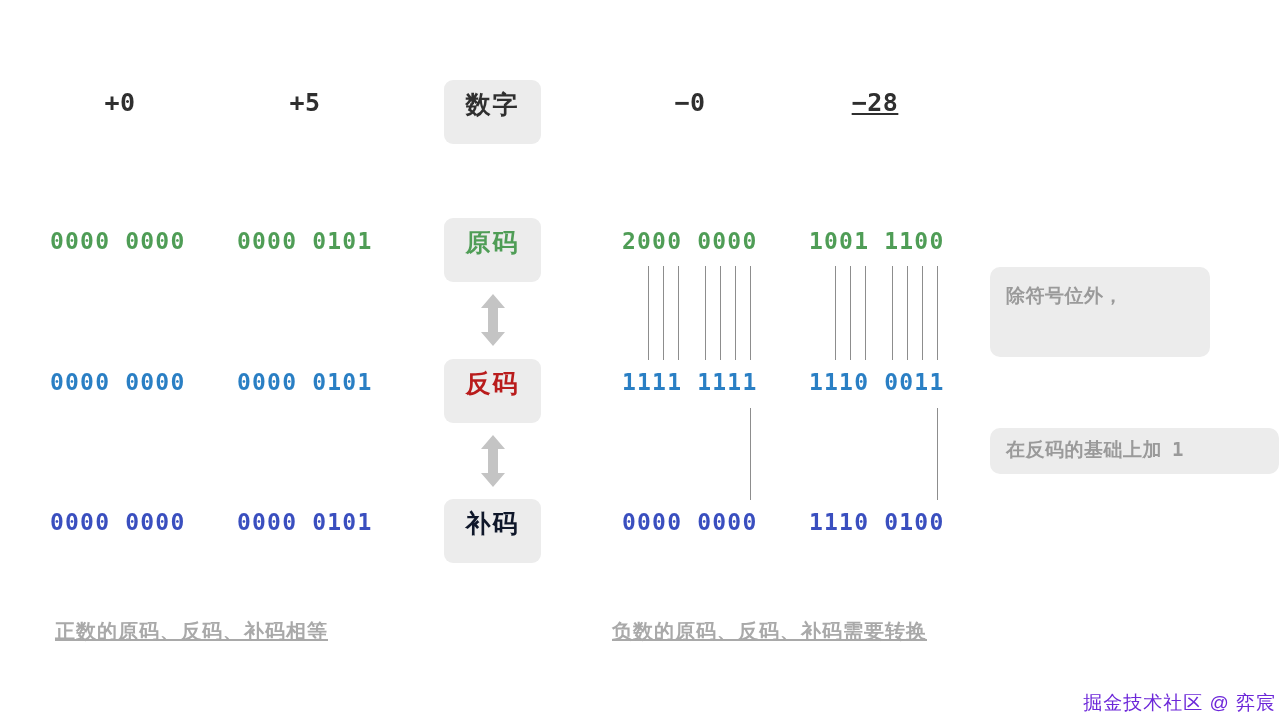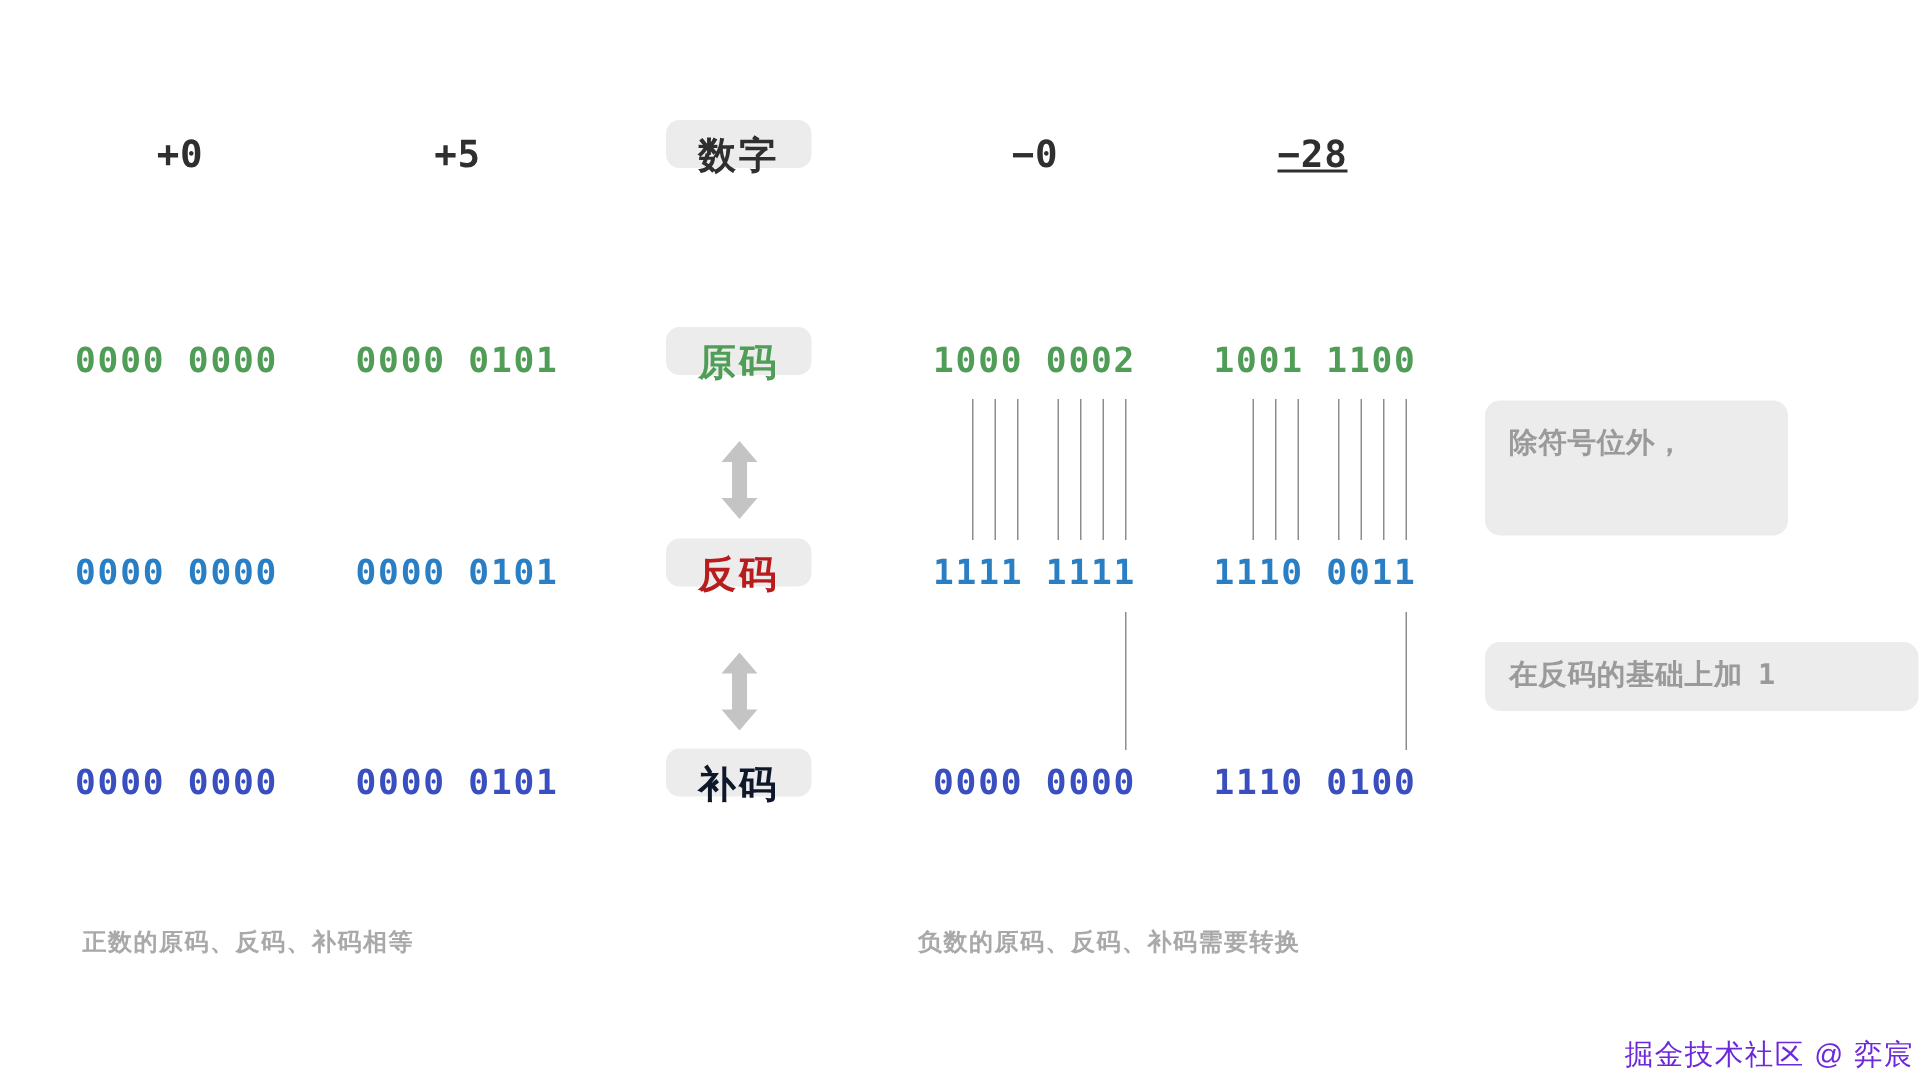--- a/index.html
+++ b/index.html
@@ -37,7 +37,7 @@
     font-size: 25px;
     line-height: 48px;
     width: 97px;
-    height: 32px;
+    height: 64px;
     letter-spacing: 2px;
   }
   .pill-title  { color: #2f2f2f; }

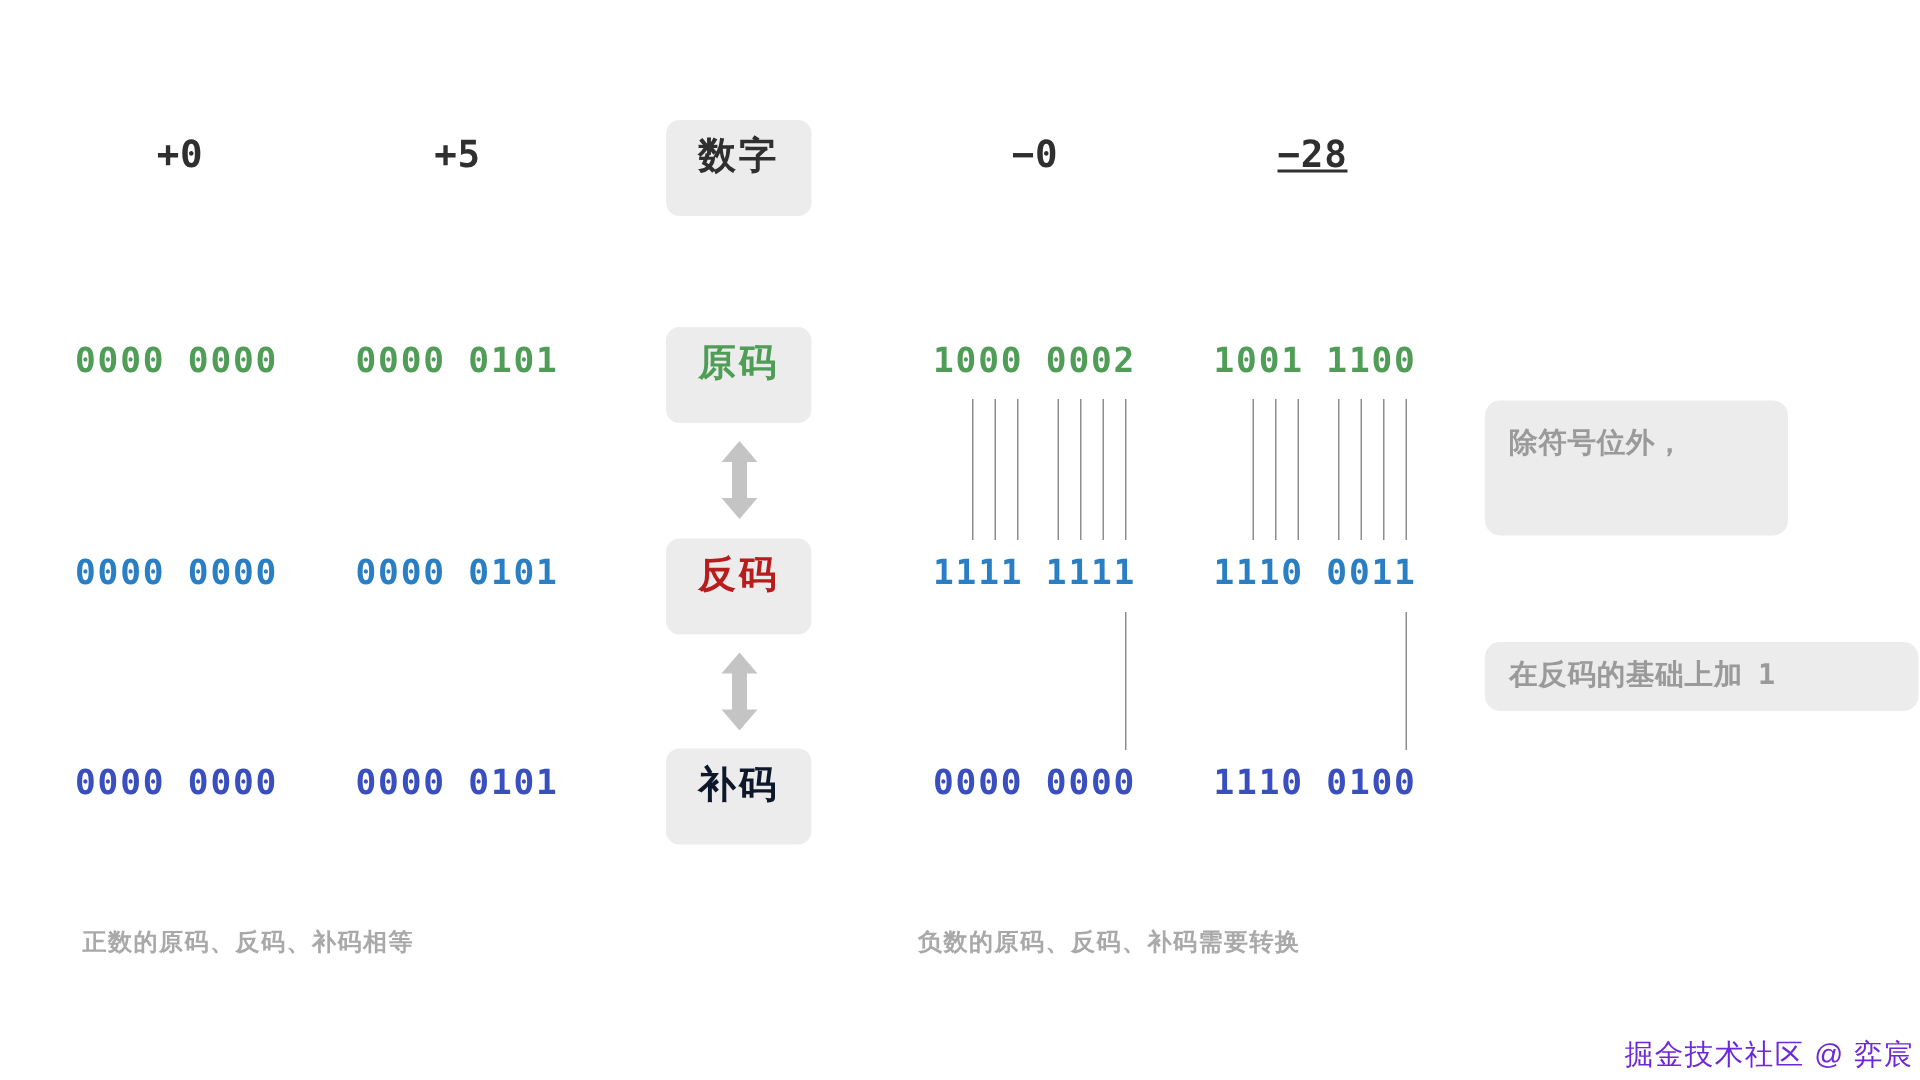--- a/index.html
+++ b/index.html
@@ -121,7 +121,7 @@
 
 <div class="abs pill pill-yuan" style="left:444px; top:218px;">原码</div>
 
-<div class="abs bits row-yuan" style="left:622px; top:228px;">1000 0002</div>
+<div class="abs bits row-yuan" style="left:622px; top:228px;">2000 0000</div>
 <div class="abs bits row-yuan" style="left:809px; top:228px;">1001 1100</div>
 
 <div class="tick" style="left:648px; top:266px; height:94px;"></div>

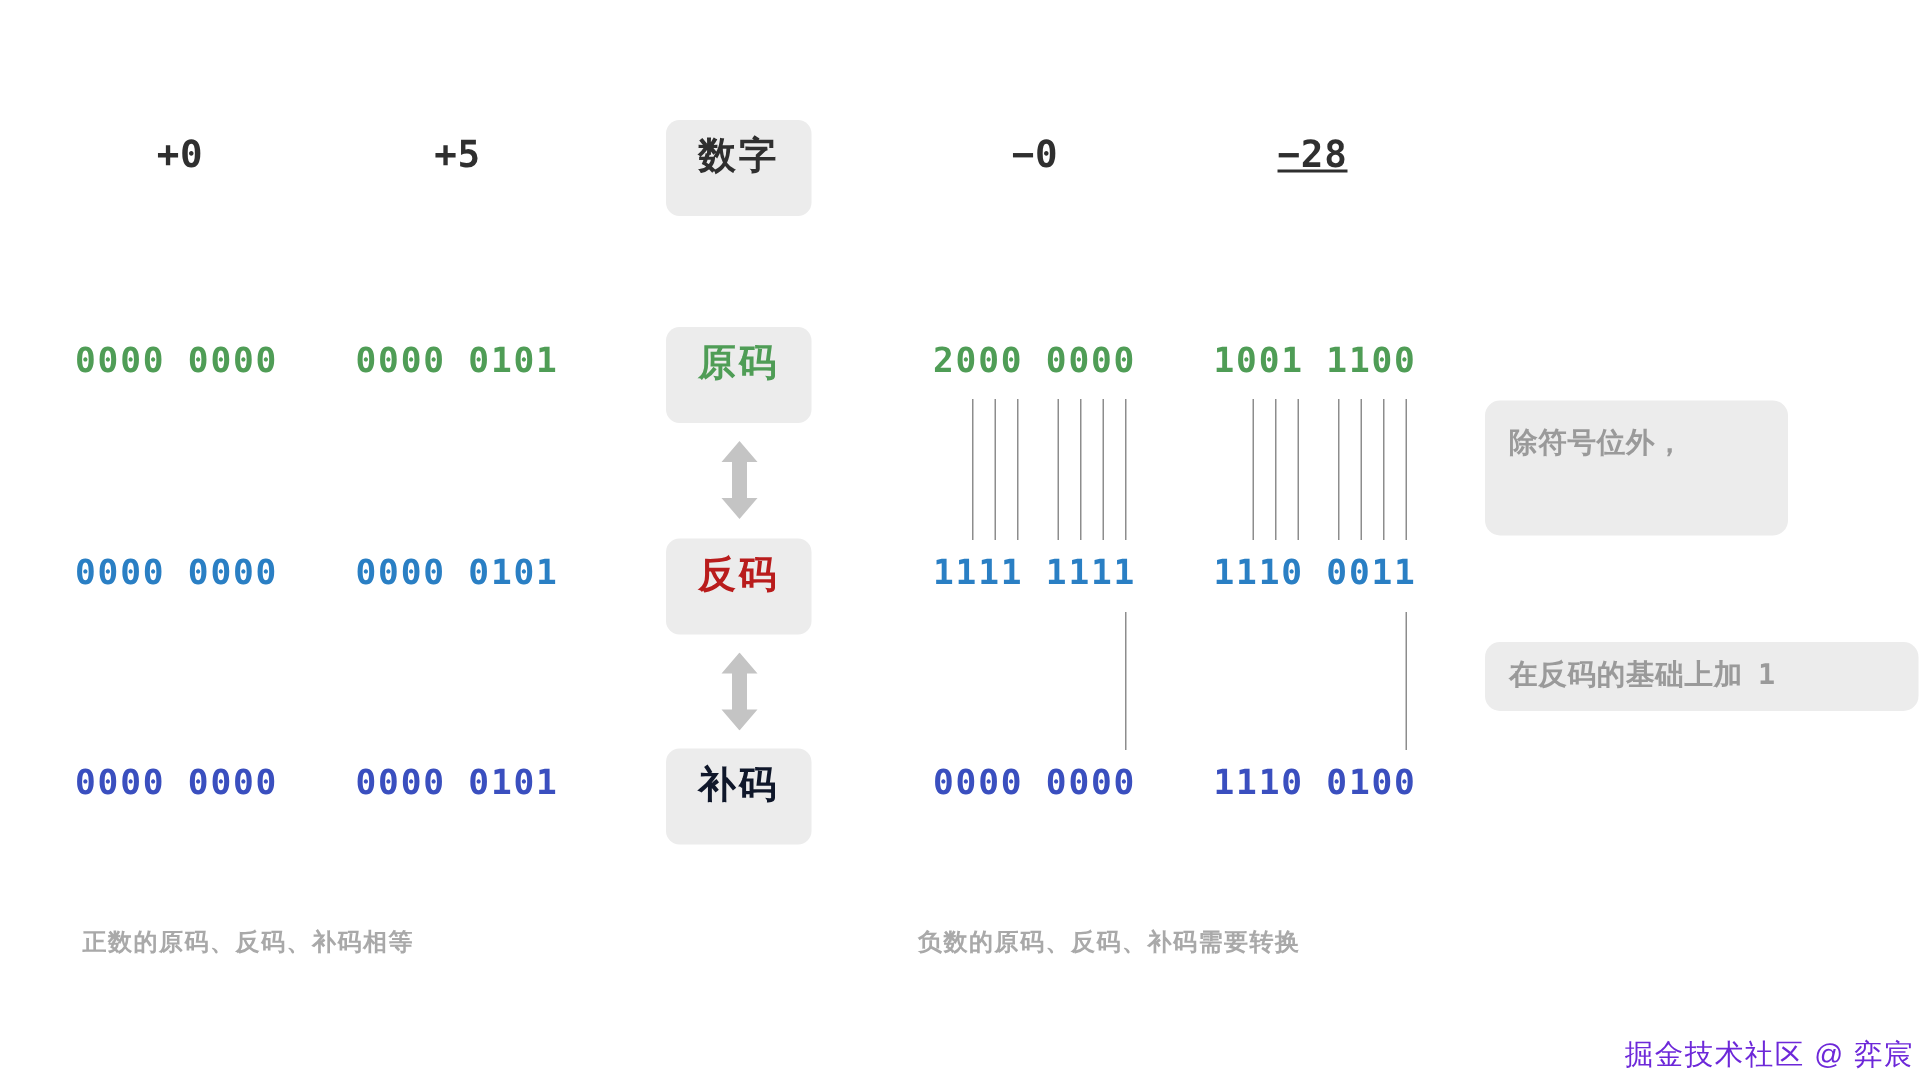--- a/index.html
+++ b/index.html
@@ -171,7 +171,7 @@
 <div class="abs bits row-bu" style="left:622px; top:509px;">0000 0000</div>
 <div class="abs bits row-bu" style="left:809px; top:509px;">1110 0100</div>
 
-<div class="note" style="left:990px; top:267px; width:202px; height:90px; padding:14px 16px 0 16px;">
+<div class="note" style="left:990px; top:267px; width:220px; height:90px; padding:14px 16px 0 16px;">
   <span class="note-line">除符号位外，</span>
 </div>
 

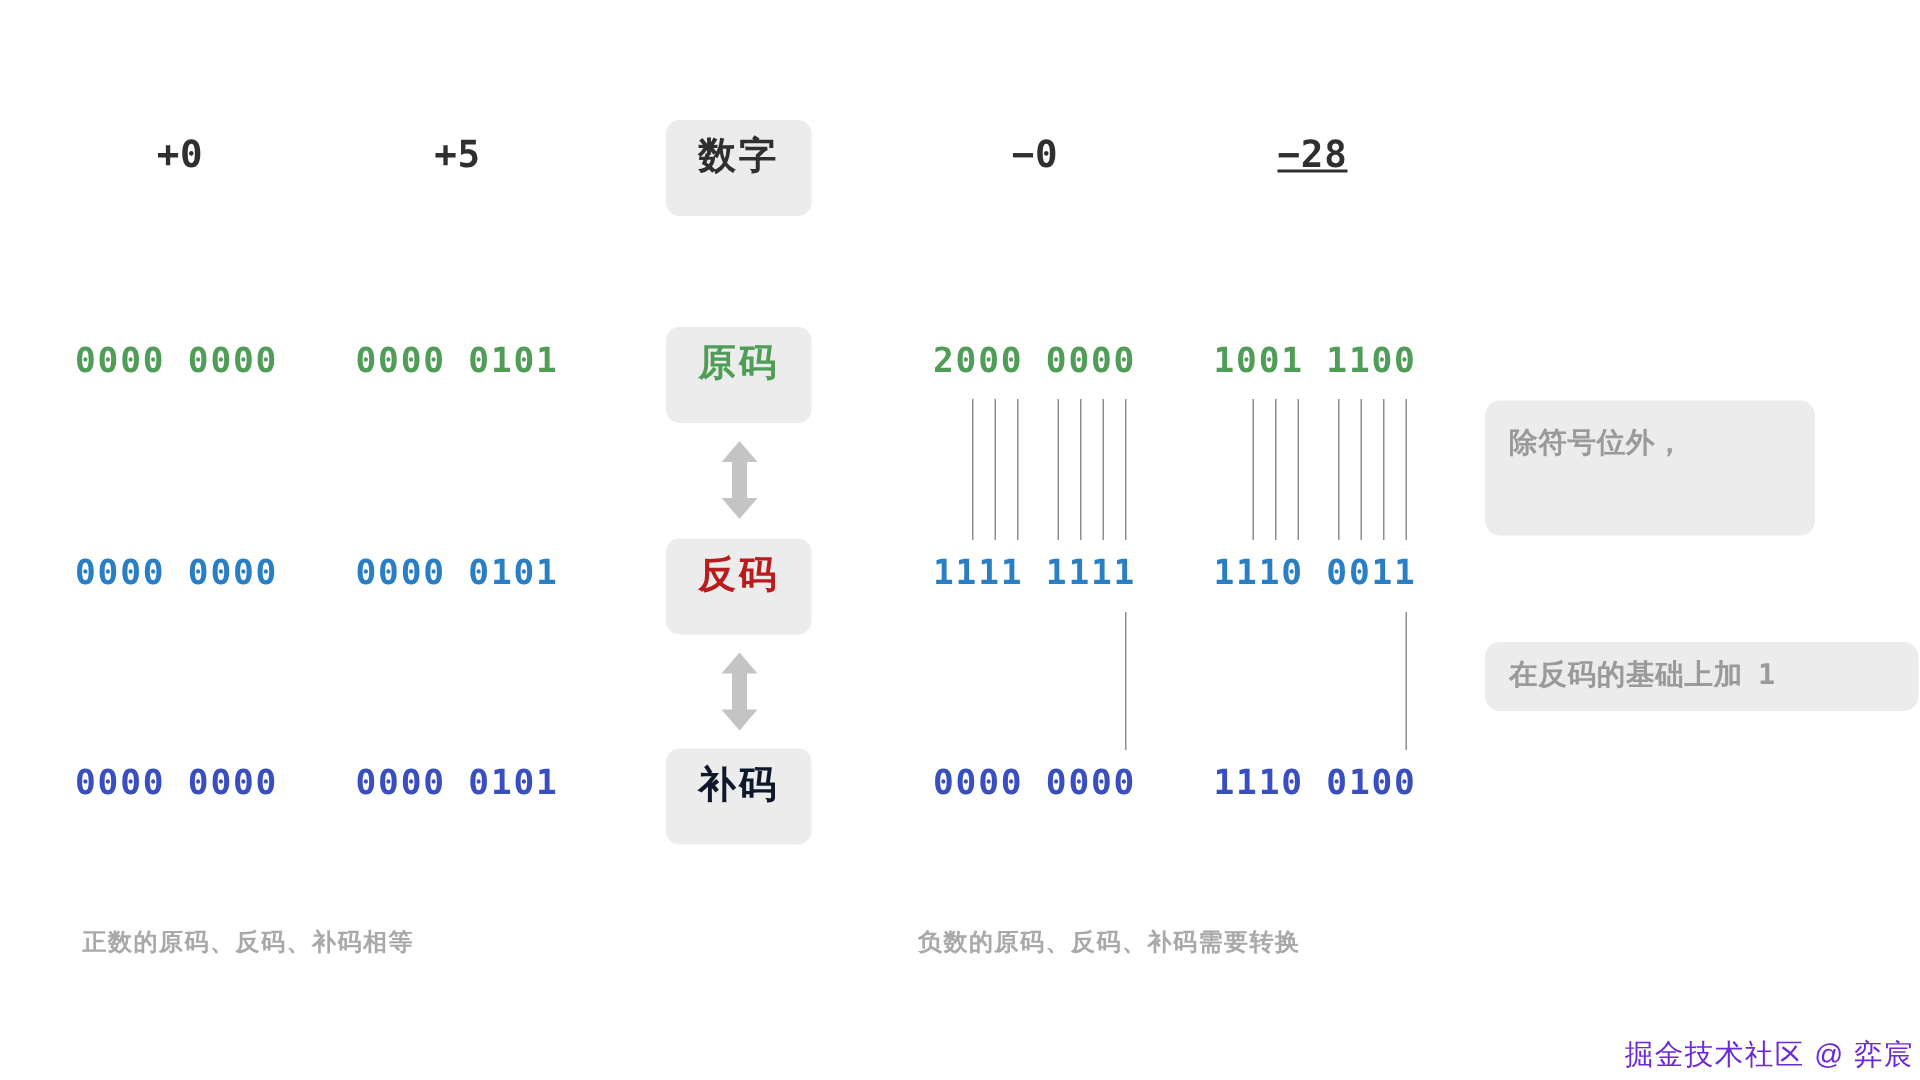--- a/index.html
+++ b/index.html
@@ -89,9 +89,10 @@
     position: absolute;
     color: #a9a9a9;
     font-weight: bold;
-    font-size: 16px;
+    font-size: 20px;
     letter-spacing: 1px;
     white-space: nowrap;
+    text-decoration: underline;
   }
 
   

